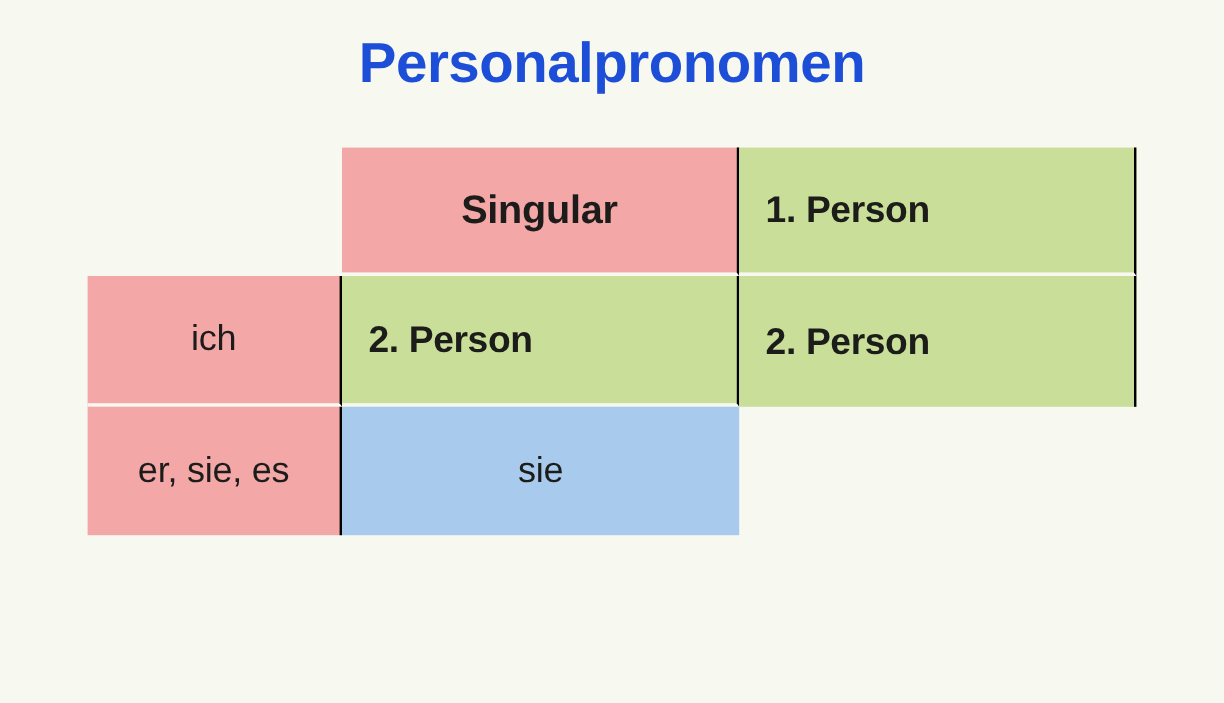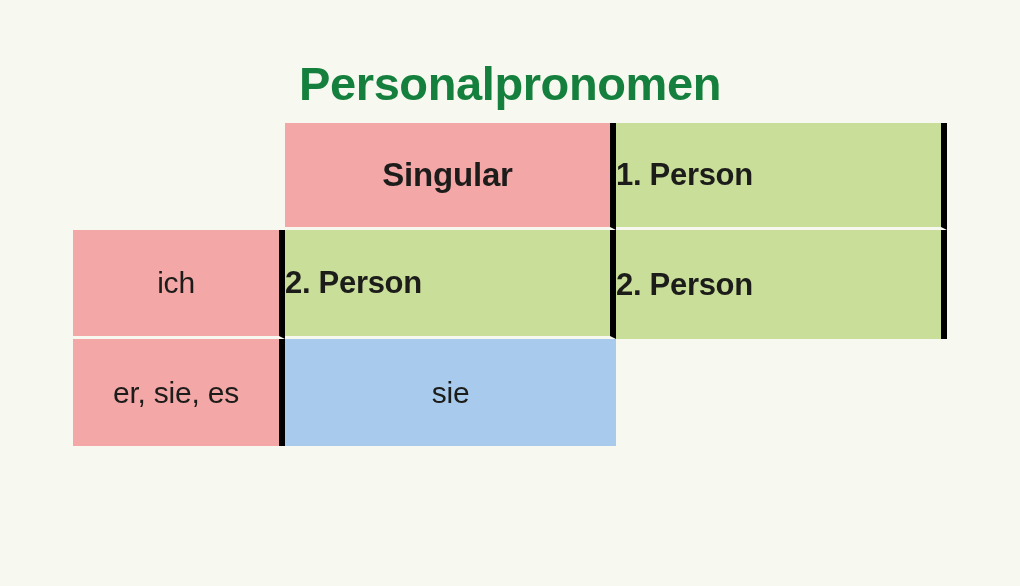--- a/index.html
+++ b/index.html
@@ -24,9 +24,8 @@
     font-size: 47px;
     font-weight: bold;
     letter-spacing: -0.4px;
-    color: #15803d;
+    color: #1d4ed8;
     line-height: 1.1;
-    margin-top: 32px;
   }
 
   #pronoun-table {

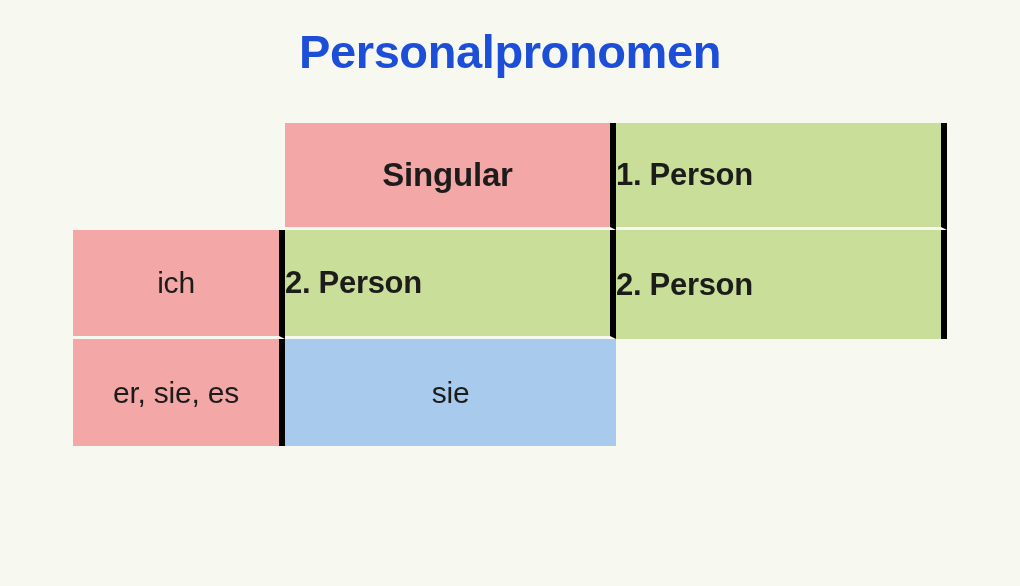--- a/index.html
+++ b/index.html
@@ -47,7 +47,7 @@
     justify-content: center;
     font-size: 30px;
     color: #1c1c1a;
-    border-right: 6px solid #000000;
+    border-right: 2px solid #000000;
     border-bottom: 3px solid #f7f8f0;
     overflow: hidden;
     white-space: nowrap;

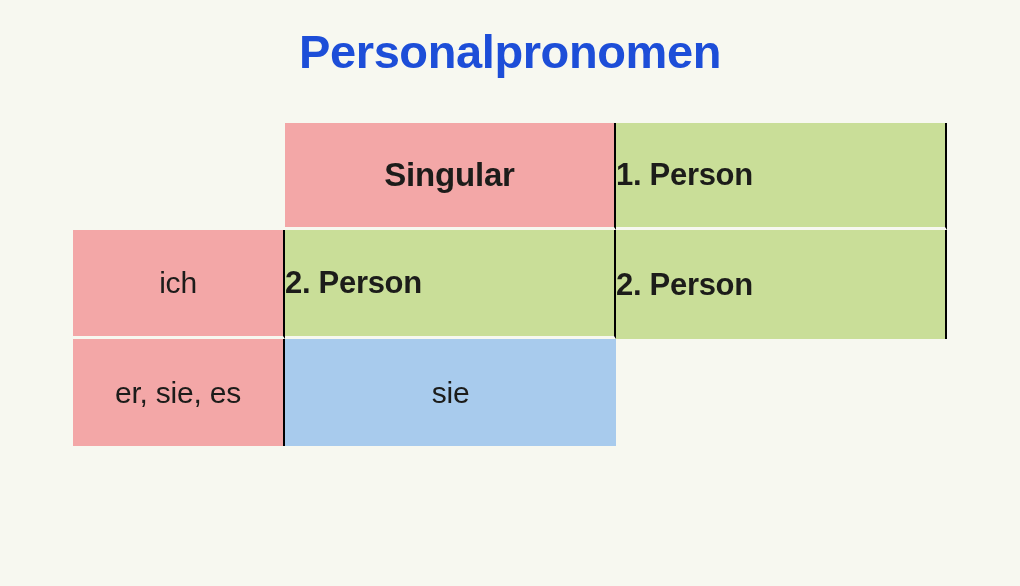--- a/index.html
+++ b/index.html
@@ -73,6 +73,7 @@
     font-weight: bold;
     font-size: 31px;
     justify-content: flex-start;
+    padding-left: 22px;
     letter-spacing: -0.3px;
   }
 

